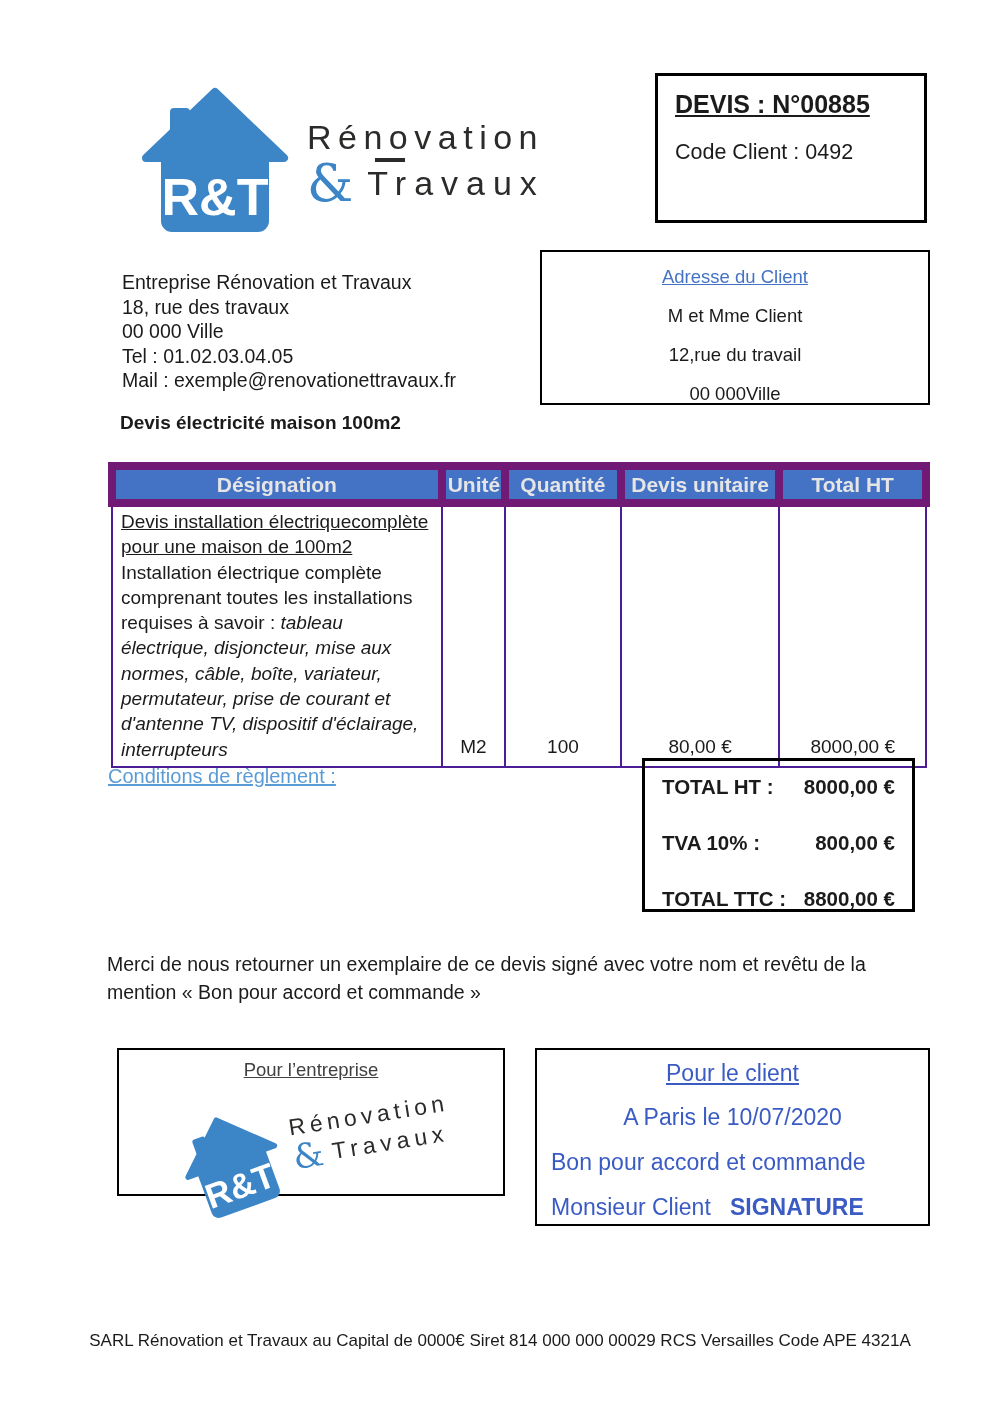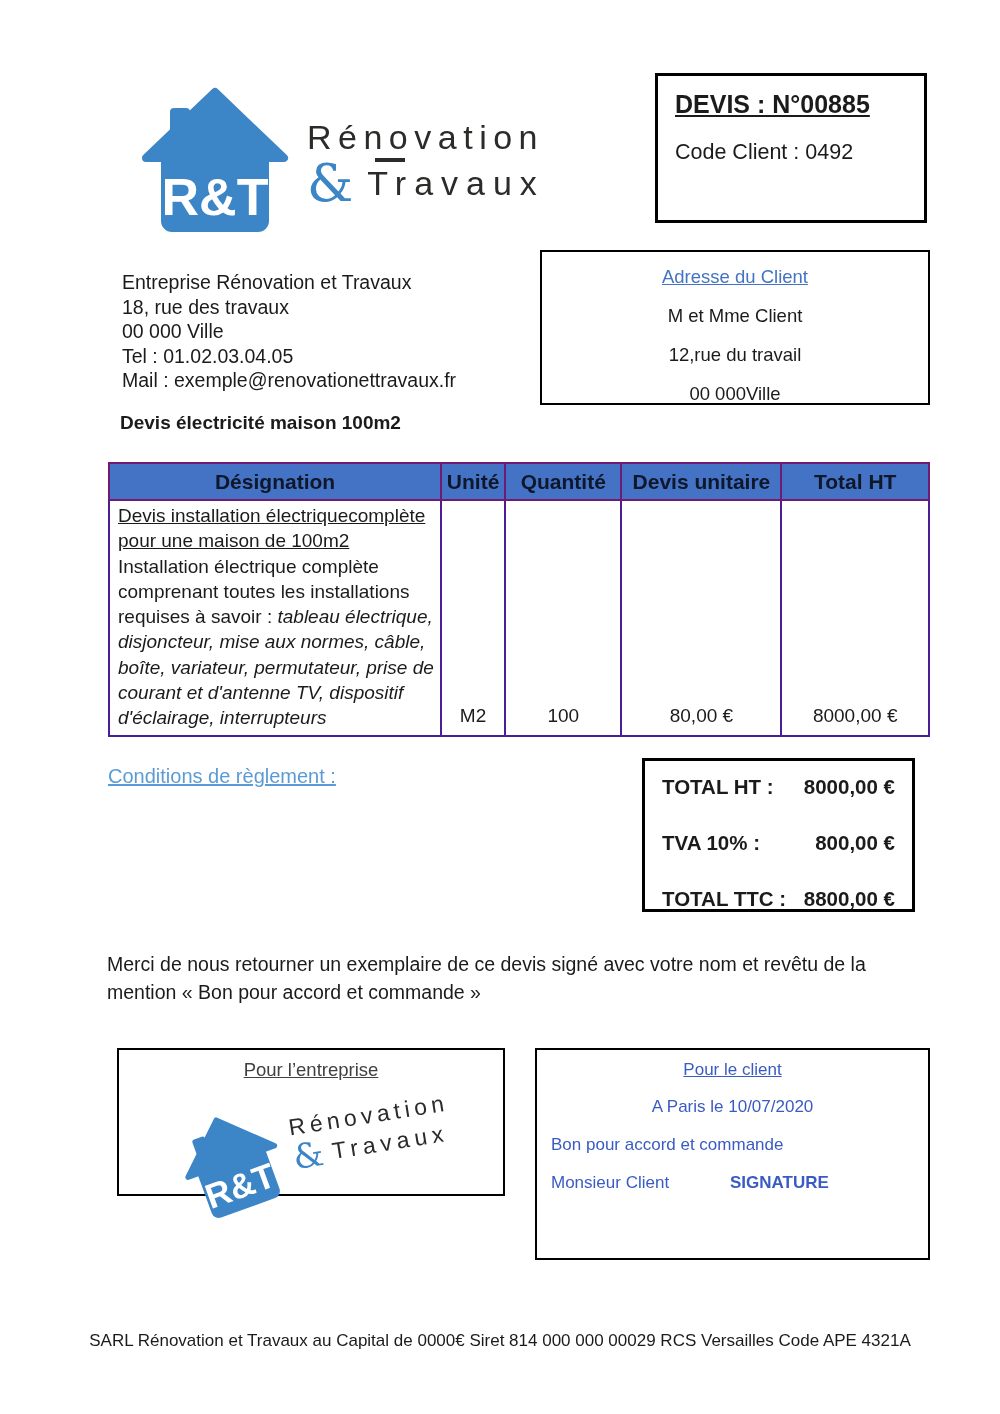--- a/index.html
+++ b/index.html
@@ -48,8 +48,8 @@
     border-collapse:collapse; table-layout:fixed; font-size:19px;
   }
   .items-table th {
-    background:#4472c4; color:#0f172a; font-weight:bold; font-size:21px;
-    height:37px; border:2px solid #701a75; padding:0 2px;
+    background:#4472c4; color:#e5e5e5; font-weight:bold; font-size:21px;
+    height:37px; border:8px solid #701a75; padding:0 2px;
   }
   .items-table td { border:2px solid #4c1d95; }
   .col-designation { width:40.5%; }

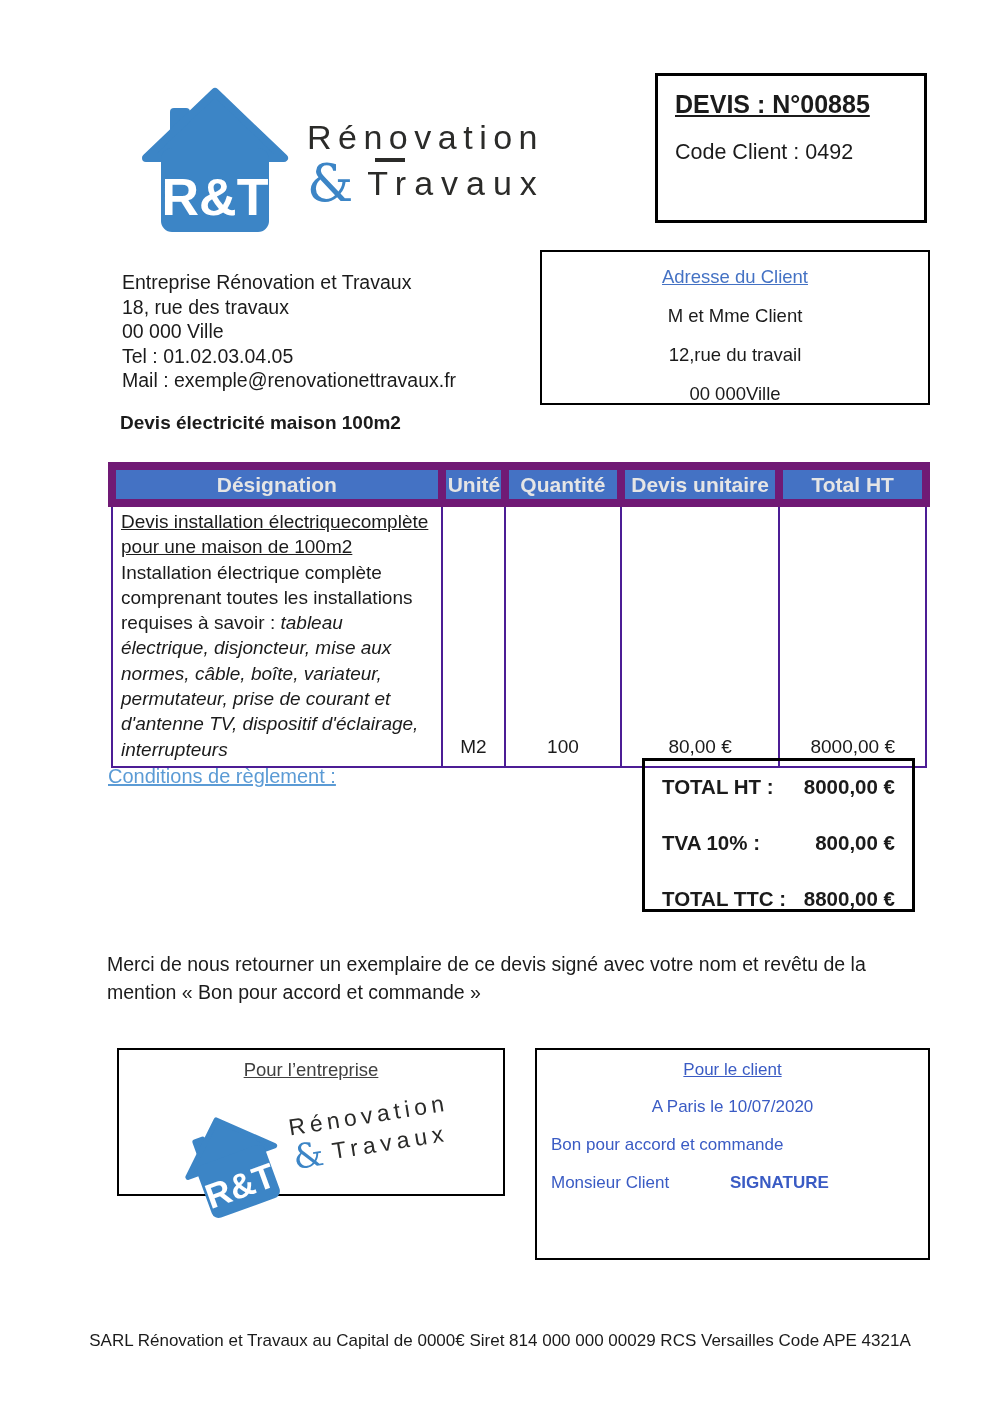--- a/index.html
+++ b/index.html
@@ -99,8 +99,8 @@
   .wmm-trav { font-size:23px; letter-spacing:5px; color:#2b2b29; margin-left:9px; white-space:nowrap; }
 
   .sig-right {
-    position:absolute; left:535px; top:1048px; width:395px; height:212px;
-    border:2px solid #000; color:#3a5bc4; font-size:17px;
+    position:absolute; left:535px; top:1048px; width:395px; height:178px;
+    border:2px solid #000; color:#3a5bc4; font-size:23px;
   }
   .sigr-title { text-align:center; margin-top:10px; text-decoration:underline; }
   .sigr-date { text-align:center; margin-top:17px; }

